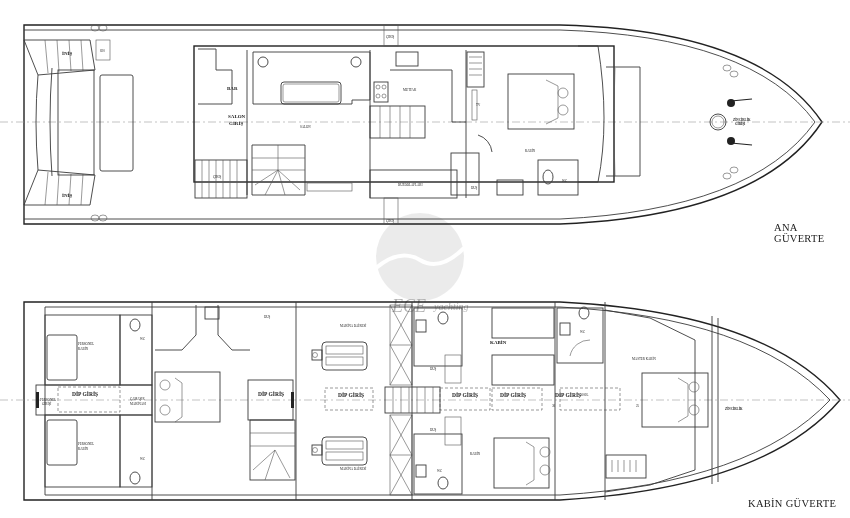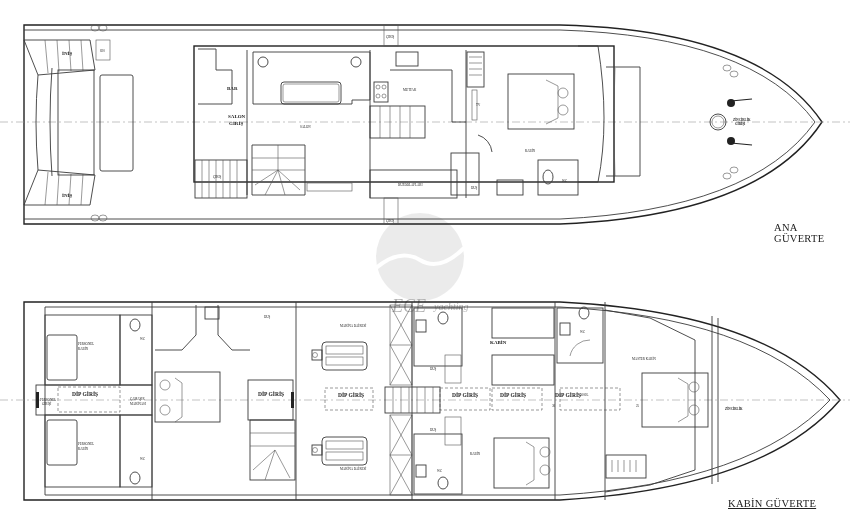--- a/index.html
+++ b/index.html
@@ -333,6 +333,6 @@
 </svg>
 
 <div class="deck-title" style="left:753px; top:222px;margin-left:21px;">ANA GÜVERTE</div>
-<div class="deck-title" style="left:728px; top:498px;text-decoration:underline;">KABİN GÜVERTE</div>
+<div class="deck-title" style="left:748px; top:498px;">KABİN GÜVERTE</div>
 
 </body></html>

